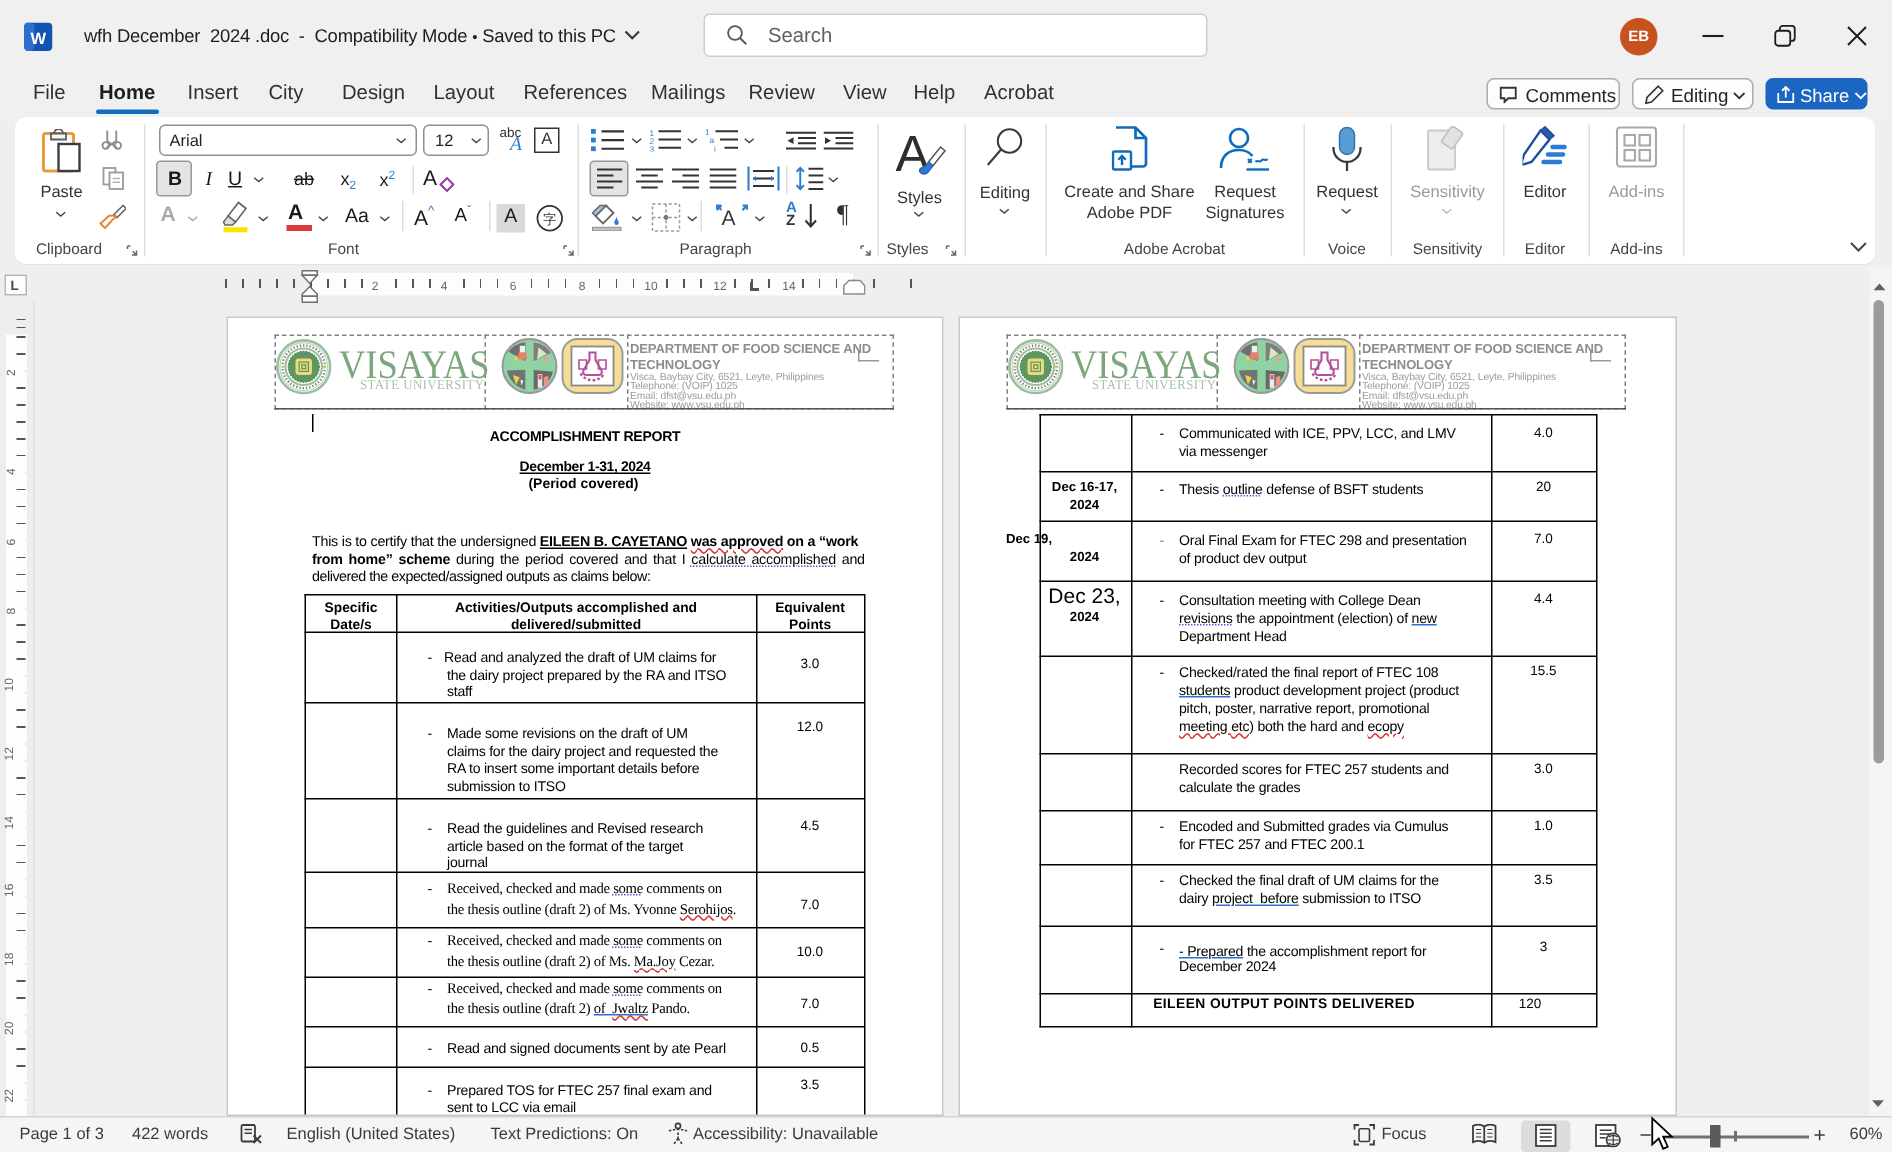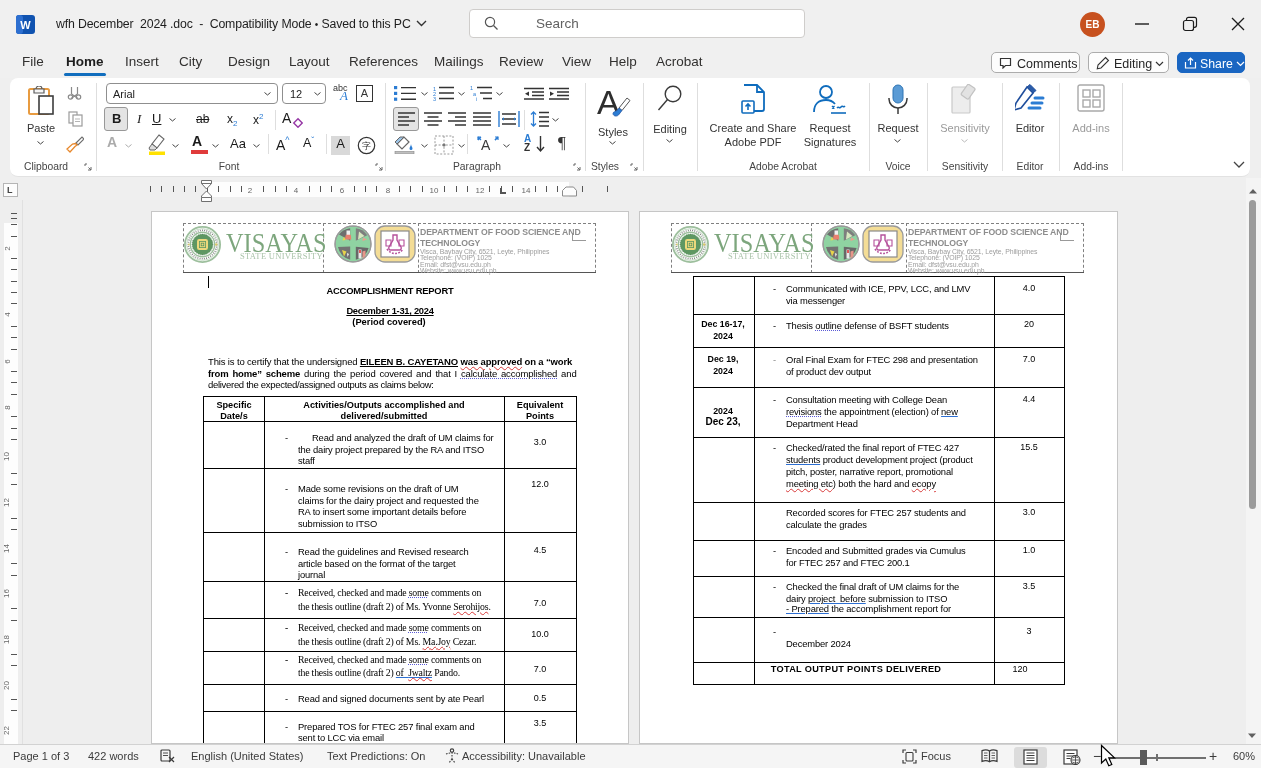--- a/index.html
+++ b/index.html
@@ -10,7 +10,7 @@
 #titlebar{left:0;top:0;width:1261px;height:48px;background:#f0f0f0;}
 #ttext{left:56px;top:17px;font-size:12.3px;letter-spacing:-0.15px;color:#1e1e1e;}
 #searchbox{left:469px;top:9px;width:336px;height:29px;background:#fff;border:1px solid #cfcdcb;border-radius:4px;box-sizing:border-box;}
-#searchtxt{left:512px;top:16px;font-size:13.5px;color:#616161;margin-left:24px;}
+#searchtxt{left:512px;top:16px;font-size:13.5px;color:#616161;}
 #avatar{left:1080px;top:12px;width:25px;height:25px;border-radius:50%;background:#c7511f;color:#fff;font-size:10px;font-weight:bold;text-align:center;line-height:25px;}
 
 #tabrow{left:0;top:48px;width:1261px;height:30px;background:#f0f0f0;}

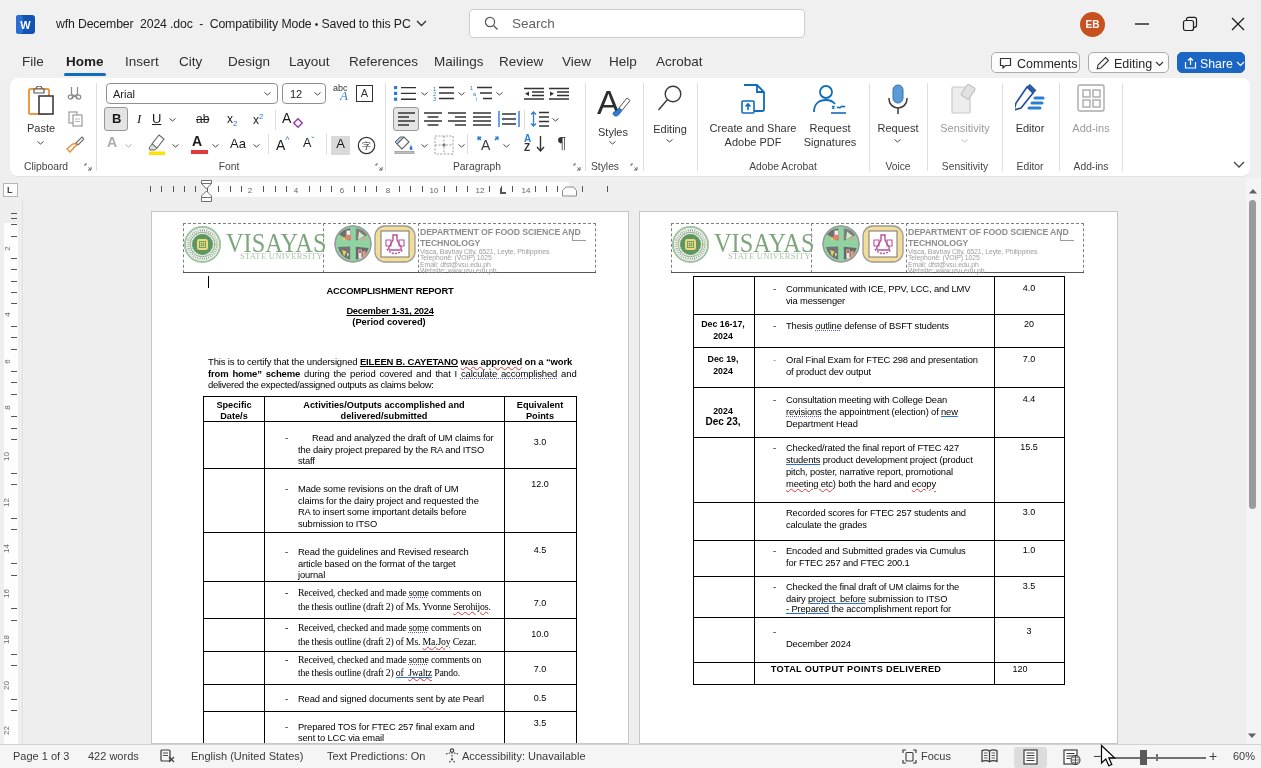--- a/index.html
+++ b/index.html
@@ -693,7 +693,7 @@
 <div class="dash-s" style="left:773px;top:320px">-</div>
 <div class="dl nw sans1" style="left:786px;top:320px">Thesis <span class="bdot">outline</span> defense of BSFT students</div>
 <div class="dl ctr nw" style="left:1029px;top:319px;font-size:9px">20</div>
-<div class="dl ctr nw" style="left:723px;top:353.5px;font-size:8.8px;font-weight:bold">Dec 19,</div>
+<div class="dl ctr nw" style="left:686px;top:353.5px;font-size:8.8px;font-weight:bold">Dec 19,</div>
 <div class="dl ctr nw" style="left:723px;top:365.5px;font-size:8.8px;font-weight:bold">2024</div>
 <div class="dash-s" style="left:773px;top:353.5px;color:#888">-</div>
 <div class="dl nw sans1" style="left:786px;top:353.5px">Oral Final Exam for FTEC 298 and presentation</div>

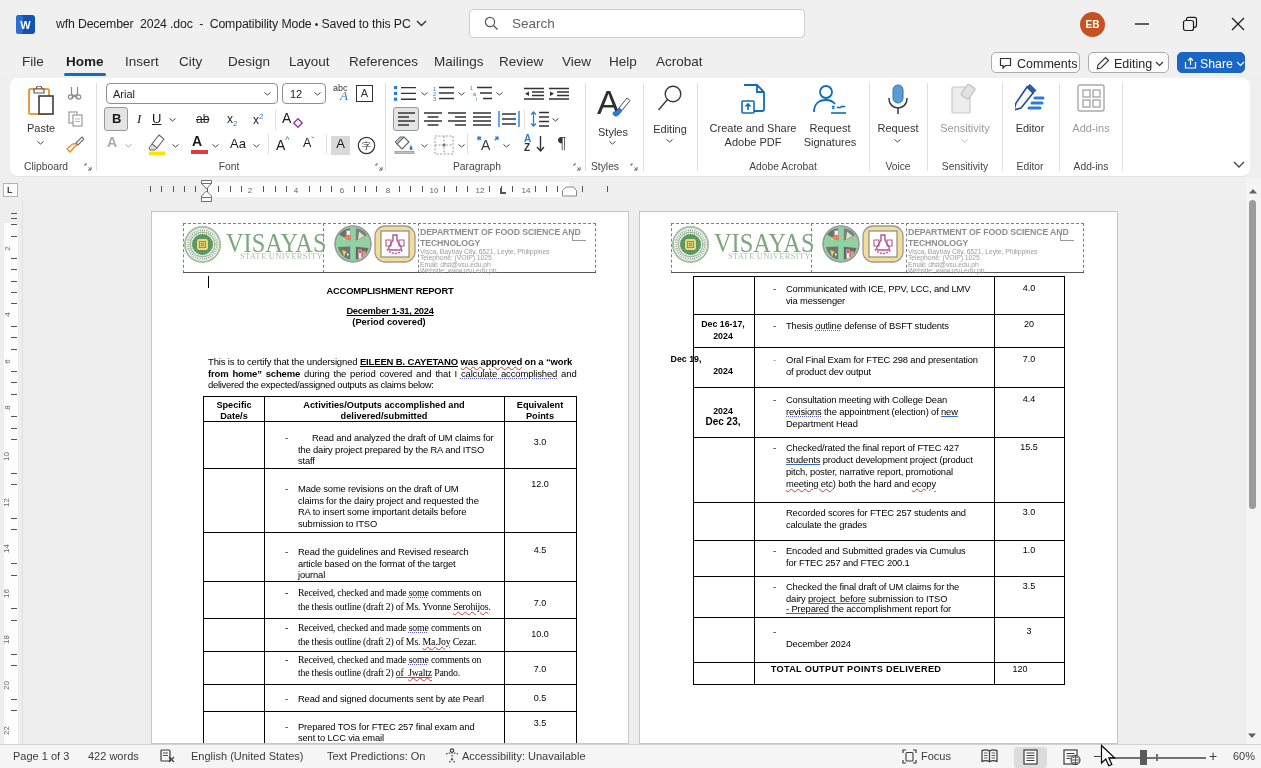--- a/index.html
+++ b/index.html
@@ -699,7 +699,7 @@
 <div class="dl nw sans1" style="left:786px;top:353.5px">Oral Final Exam for FTEC 298 and presentation</div>
 <div class="dl nw sans1" style="left:786px;top:365.5px">of product dev output</div>
 <div class="dl ctr nw" style="left:1029px;top:353.5px;font-size:9px">7.0</div>
-<div class="dl ctr nw" style="left:723px;top:416px;font-size:10px;font-weight:bold">Dec 23,</div>
+<div class="dl ctr nw" style="left:723px;top:389px;font-size:14px;font-weight:normal">Dec 23,</div>
 <div class="dl ctr nw" style="left:723px;top:405.5px;font-size:8.8px;font-weight:bold">2024</div>
 <div class="dash-s" style="left:773px;top:393.5px">-</div>
 <div class="dl nw sans1" style="left:786px;top:393.5px">Consultation meeting with College Dean</div>

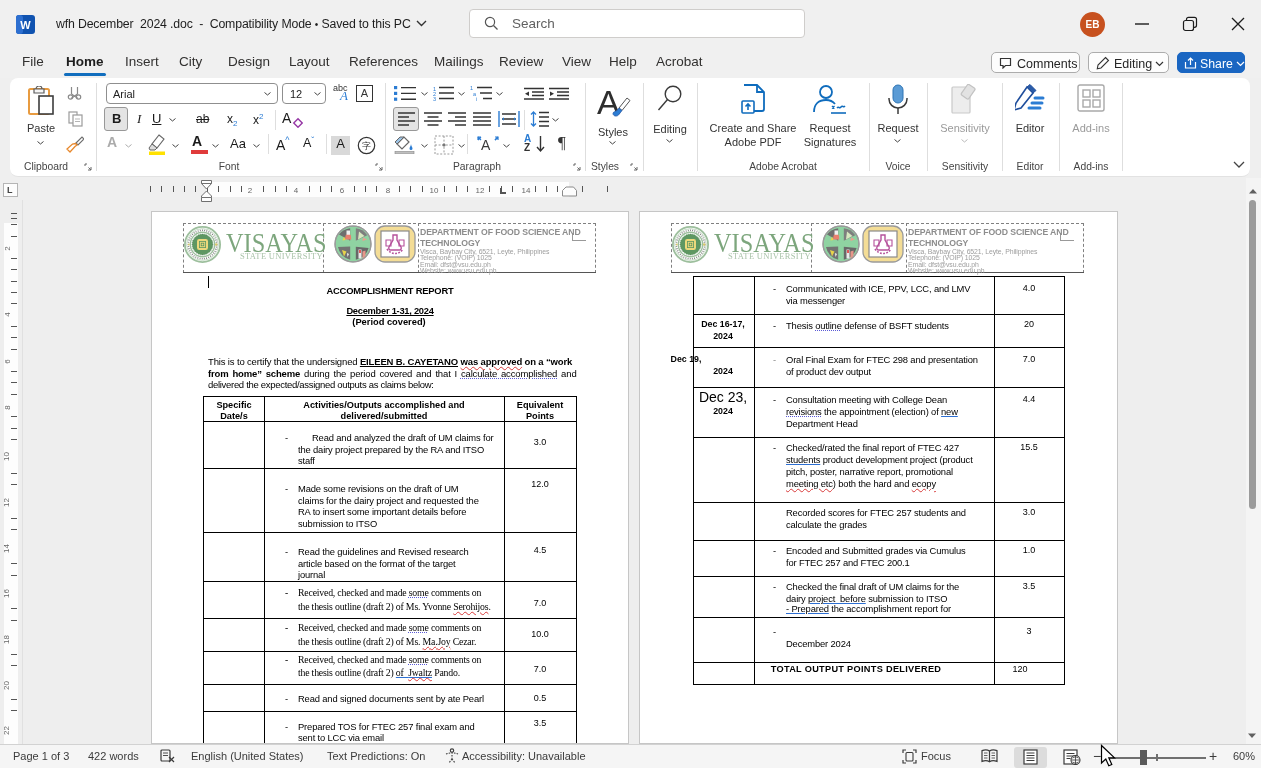--- a/index.html
+++ b/index.html
@@ -578,7 +578,7 @@
 <div class="dl ctr nw" style="left:540px;top:411px;font-size:9.2px;font-weight:bold">Points</div>
 
 <div class="dash-s" style="left:285px;top:432px">-</div>
-<div class="dl nw sans1" style="left:312px;top:432px">Read and analyzed the draft of UM claims for</div>
+<div class="dl nw sans1" style="left:296px;top:432px">Read and analyzed the draft of UM claims for</div>
 <div class="dl nw sans1" style="left:298px;top:443.5px">the dairy project prepared by the RA and ITSO</div>
 <div class="dl nw sans1" style="left:298px;top:455px">staff</div>
 <div class="dl ctr nw" style="left:540px;top:437px;font-size:9px">3.0</div>

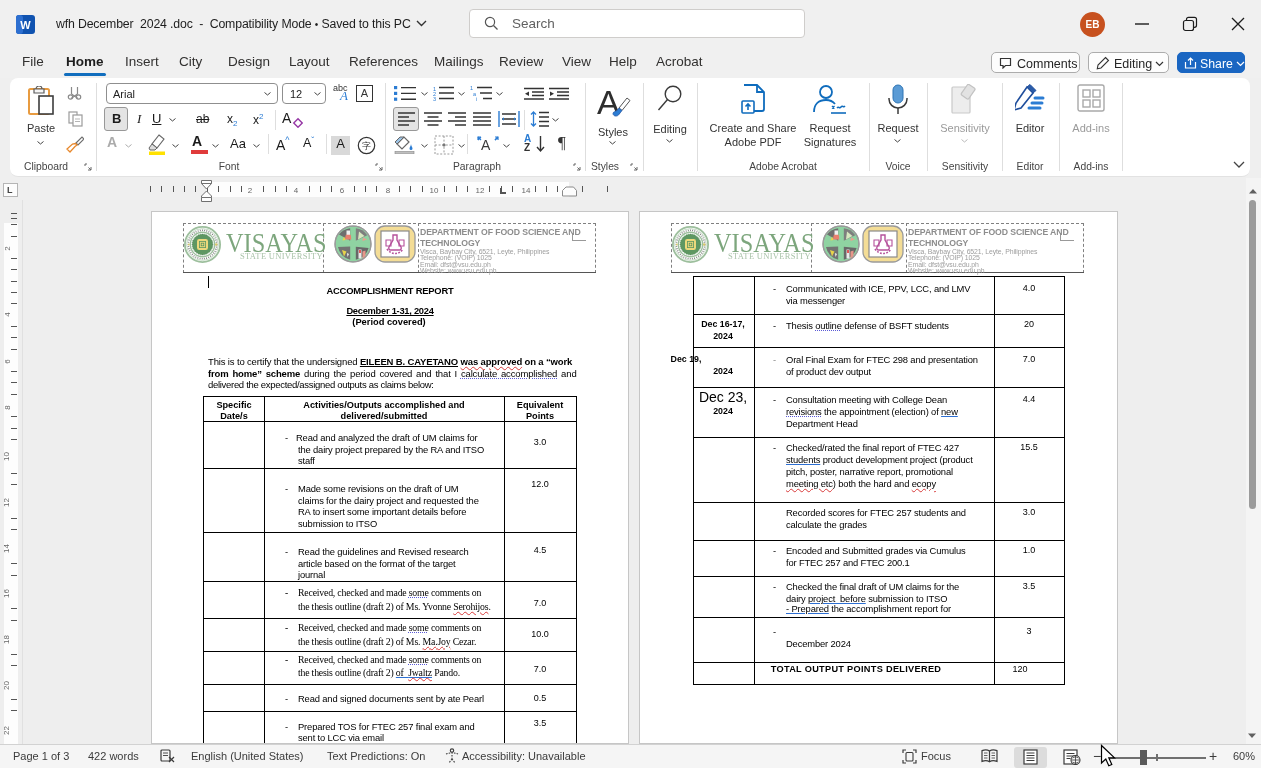--- a/index.html
+++ b/index.html
@@ -707,7 +707,7 @@
 <div class="dl nw sans1" style="left:786px;top:417.5px">Department Head</div>
 <div class="dl ctr nw" style="left:1029px;top:393.5px;font-size:9px">4.4</div>
 <div class="dash-s" style="left:773px;top:442px">-</div>
-<div class="dl nw sans1" style="left:786px;top:442px">Checked/rated the final report of FTEC 427</div>
+<div class="dl nw sans1" style="left:786px;top:442px">Checked/rated the final report of FTEC 108</div>
 <div class="dl nw sans1" style="left:786px;top:454px"><span class="blul">students</span> product development project (product</div>
 <div class="dl nw sans1" style="left:786px;top:466px">pitch, poster, narrative report, promotional</div>
 <div class="dl nw sans1" style="left:786px;top:478px"><span class="squig">meeting etc</span>) both the hard and <span class="squig">ecopy</span></div>

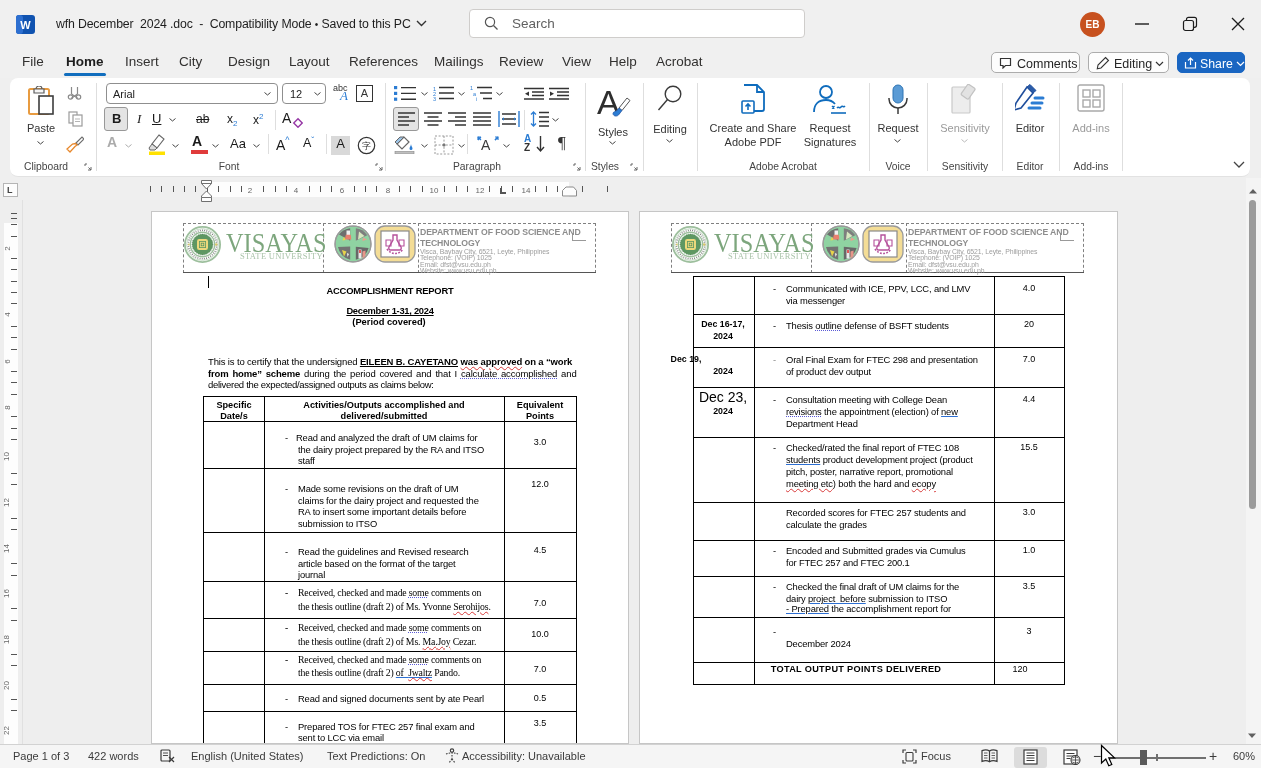--- a/index.html
+++ b/index.html
@@ -724,7 +724,7 @@
 <div class="dl nw sans1" style="left:786px;top:593px">dairy <span class="blul">project&nbsp; before</span> submission to ITSO</div>
 <div class="dl ctr nw" style="left:1029px;top:581px;font-size:9px">3.5</div>
 <div class="dash-s" style="left:773px;top:625.5px">-</div>
-<div class="dl nw sans1" style="left:786px;top:603px"><span class="blul">- Prepared</span> the accomplishment report for</div>
+<div class="dl nw sans1" style="left:786px;top:628px"><span class="blul">- Prepared</span> the accomplishment report for</div>
 <div class="dl nw sans1" style="left:786px;top:637.5px">December 2024</div>
 <div class="dl ctr nw" style="left:1029px;top:625.5px;font-size:9px">3</div>
 <div class="dl ctr nw" style="left:856px;top:663.5px;font-size:9.2px;font-weight:bold;letter-spacing:0.3px">TOTAL OUTPUT POINTS DELIVERED</div>

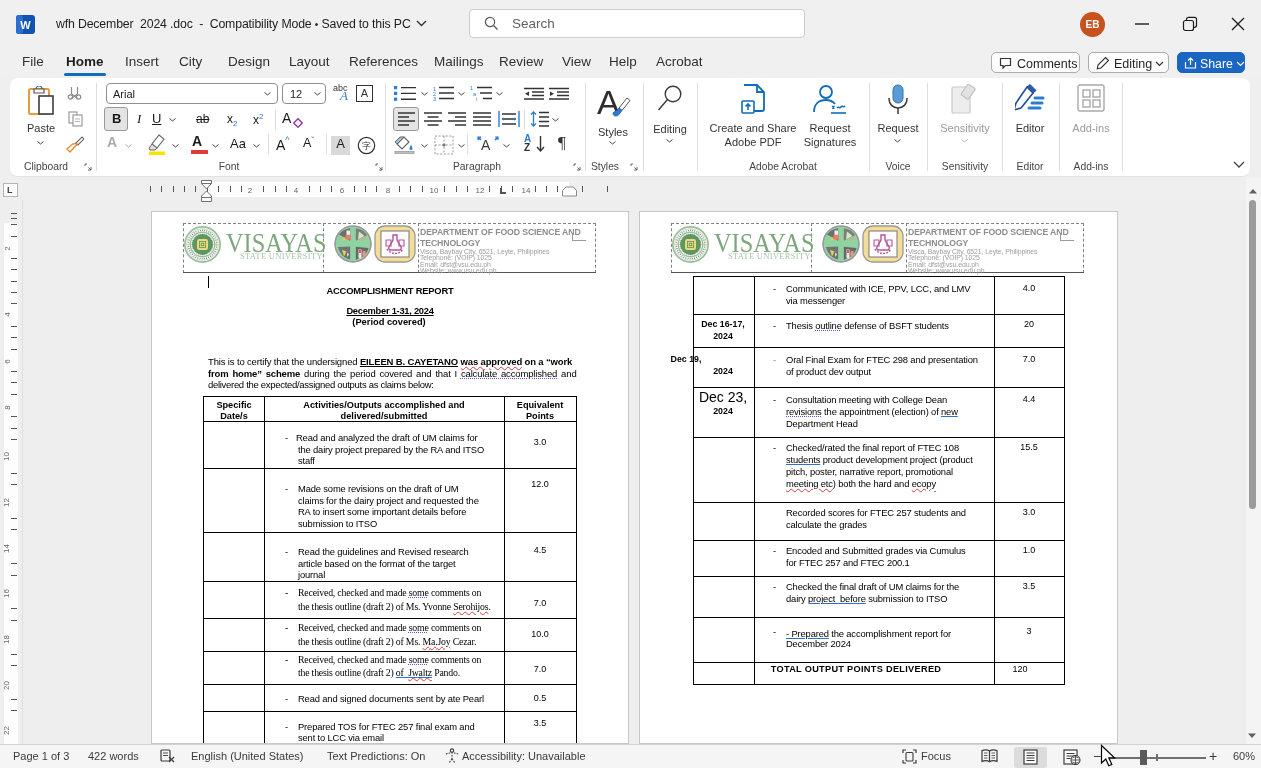--- a/index.html
+++ b/index.html
@@ -727,7 +727,7 @@
 <div class="dl nw sans1" style="left:786px;top:628px"><span class="blul">- Prepared</span> the accomplishment report for</div>
 <div class="dl nw sans1" style="left:786px;top:637.5px">December 2024</div>
 <div class="dl ctr nw" style="left:1029px;top:625.5px;font-size:9px">3</div>
-<div class="dl ctr nw" style="left:856px;top:663.5px;font-size:9.2px;font-weight:bold;letter-spacing:0.3px">TOTAL OUTPUT POINTS DELIVERED</div>
+<div class="dl ctr nw" style="left:856px;top:663.5px;font-size:9.2px;font-weight:bold;letter-spacing:0.3px">EILEEN OUTPUT POINTS DELIVERED</div>
 <div class="dl ctr nw" style="left:1020px;top:663.5px;font-size:9px">120</div>
 </div>
 

